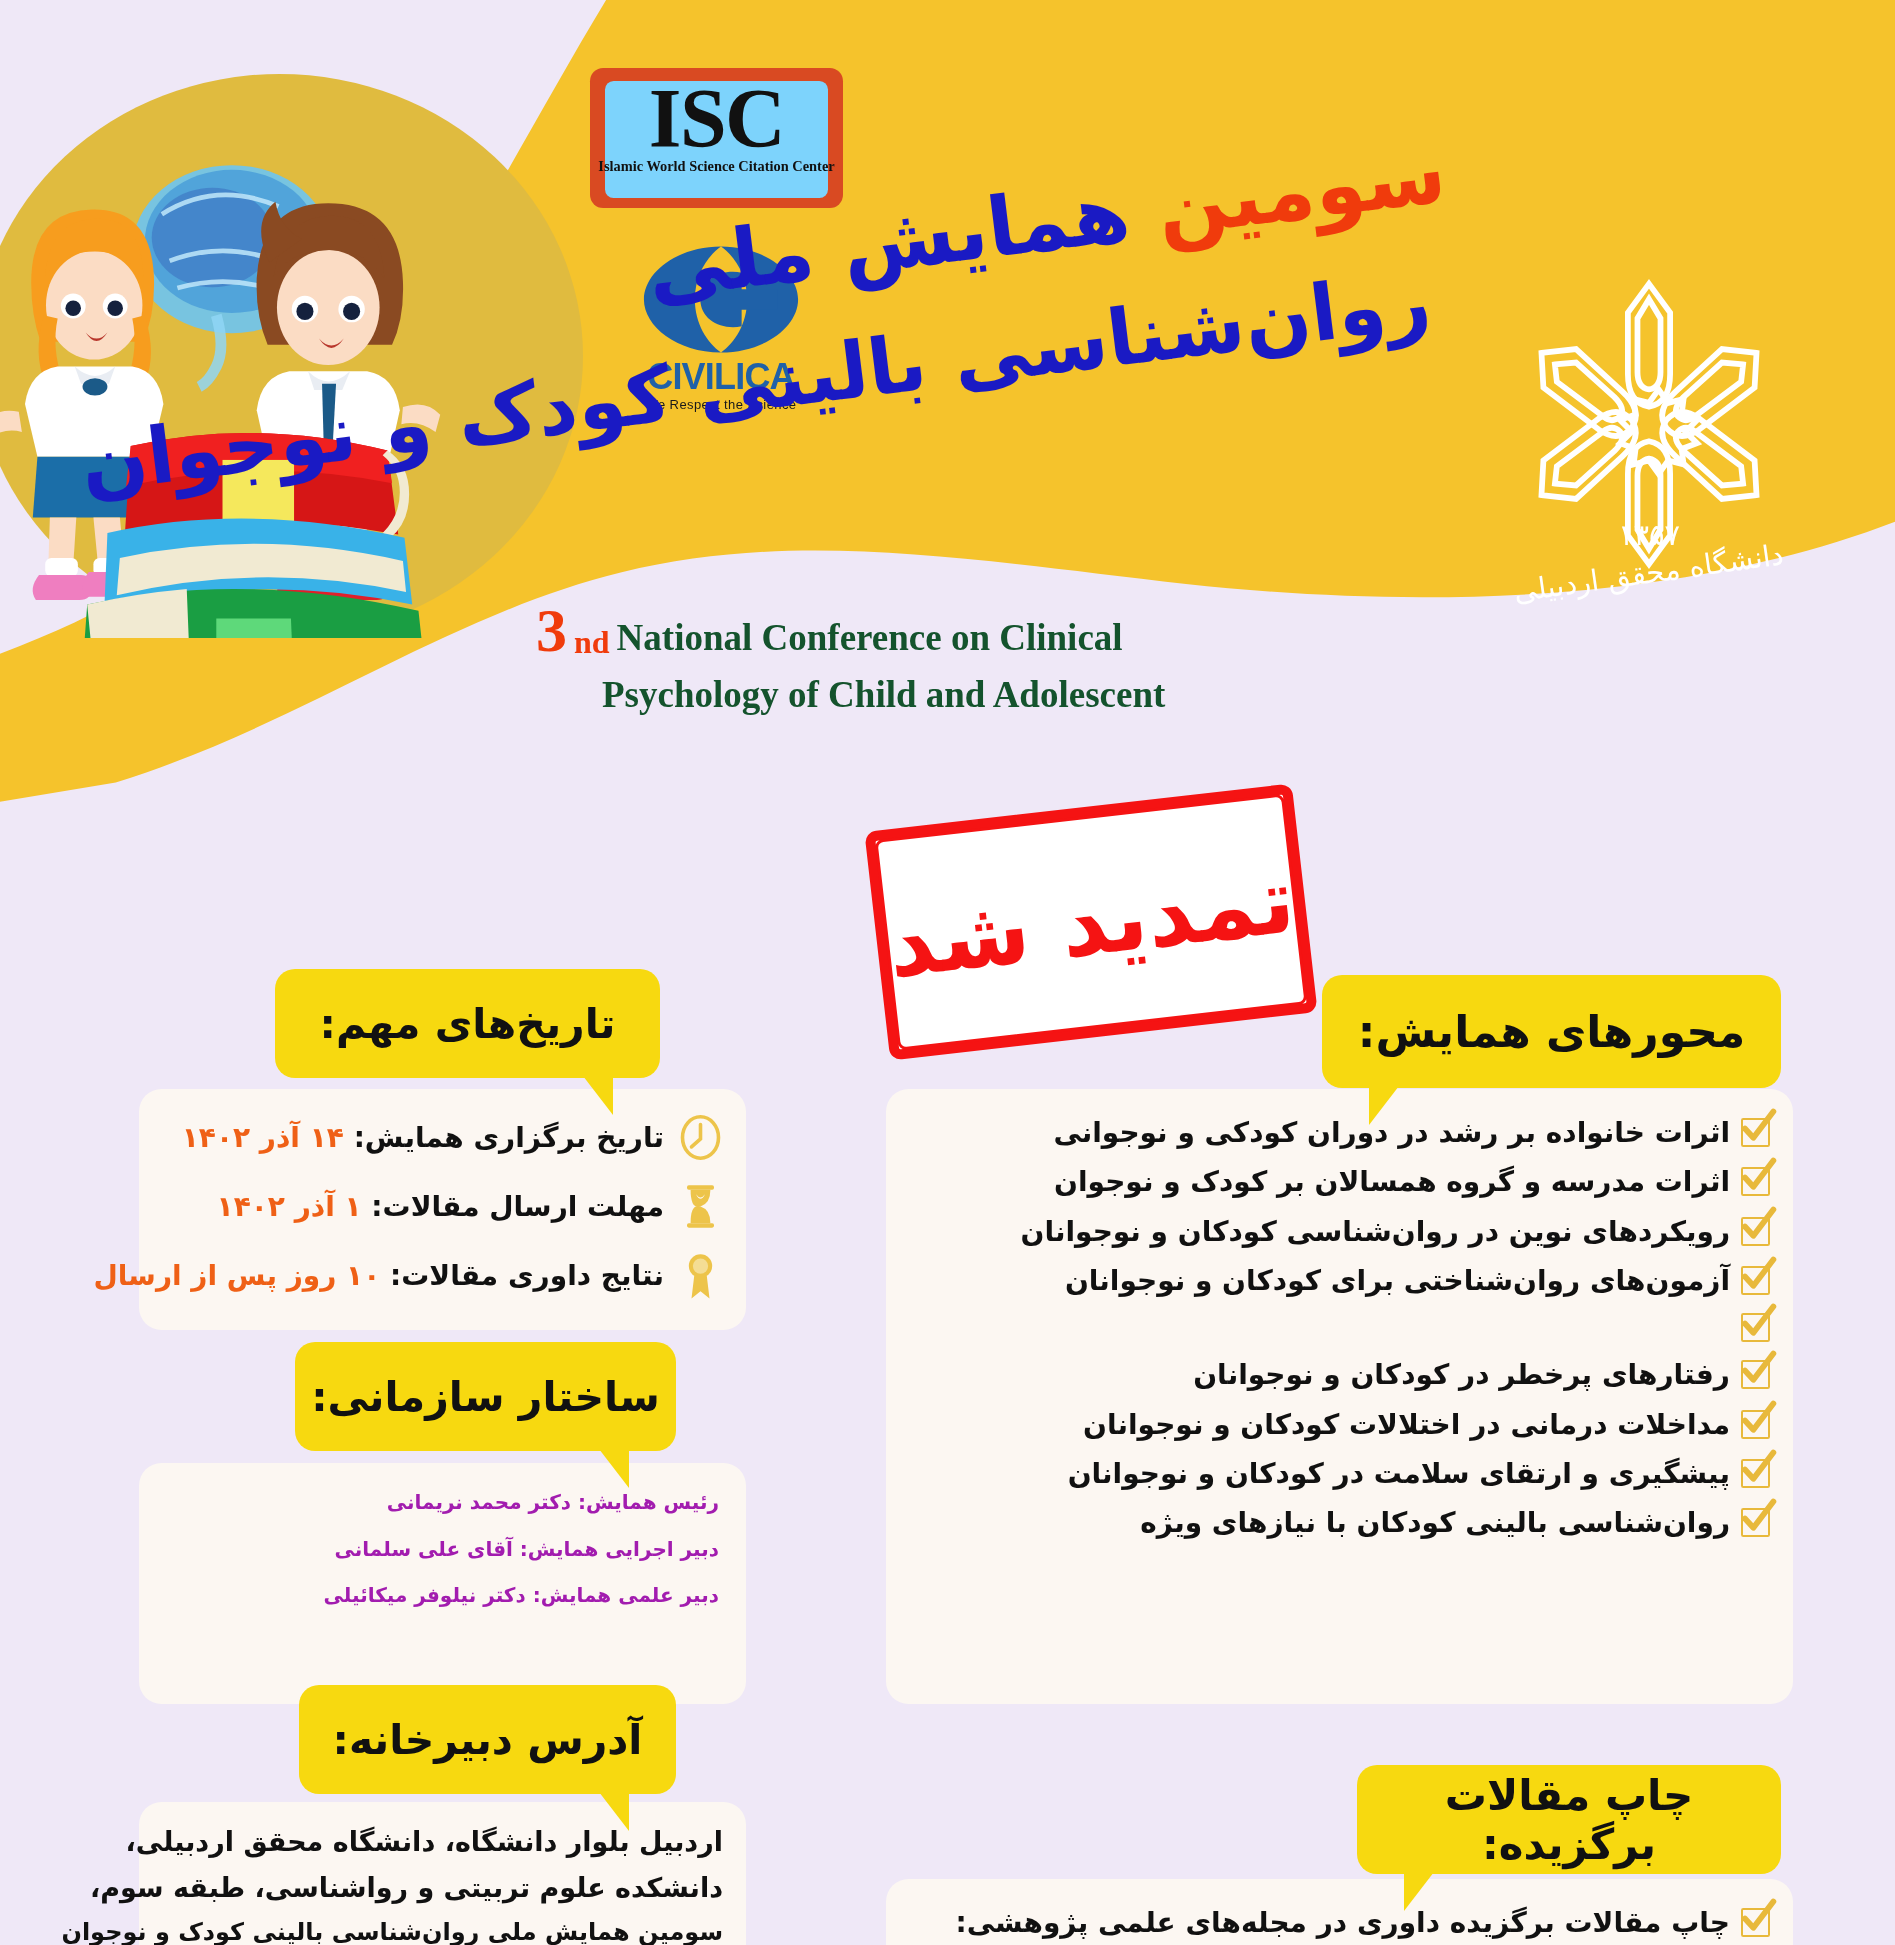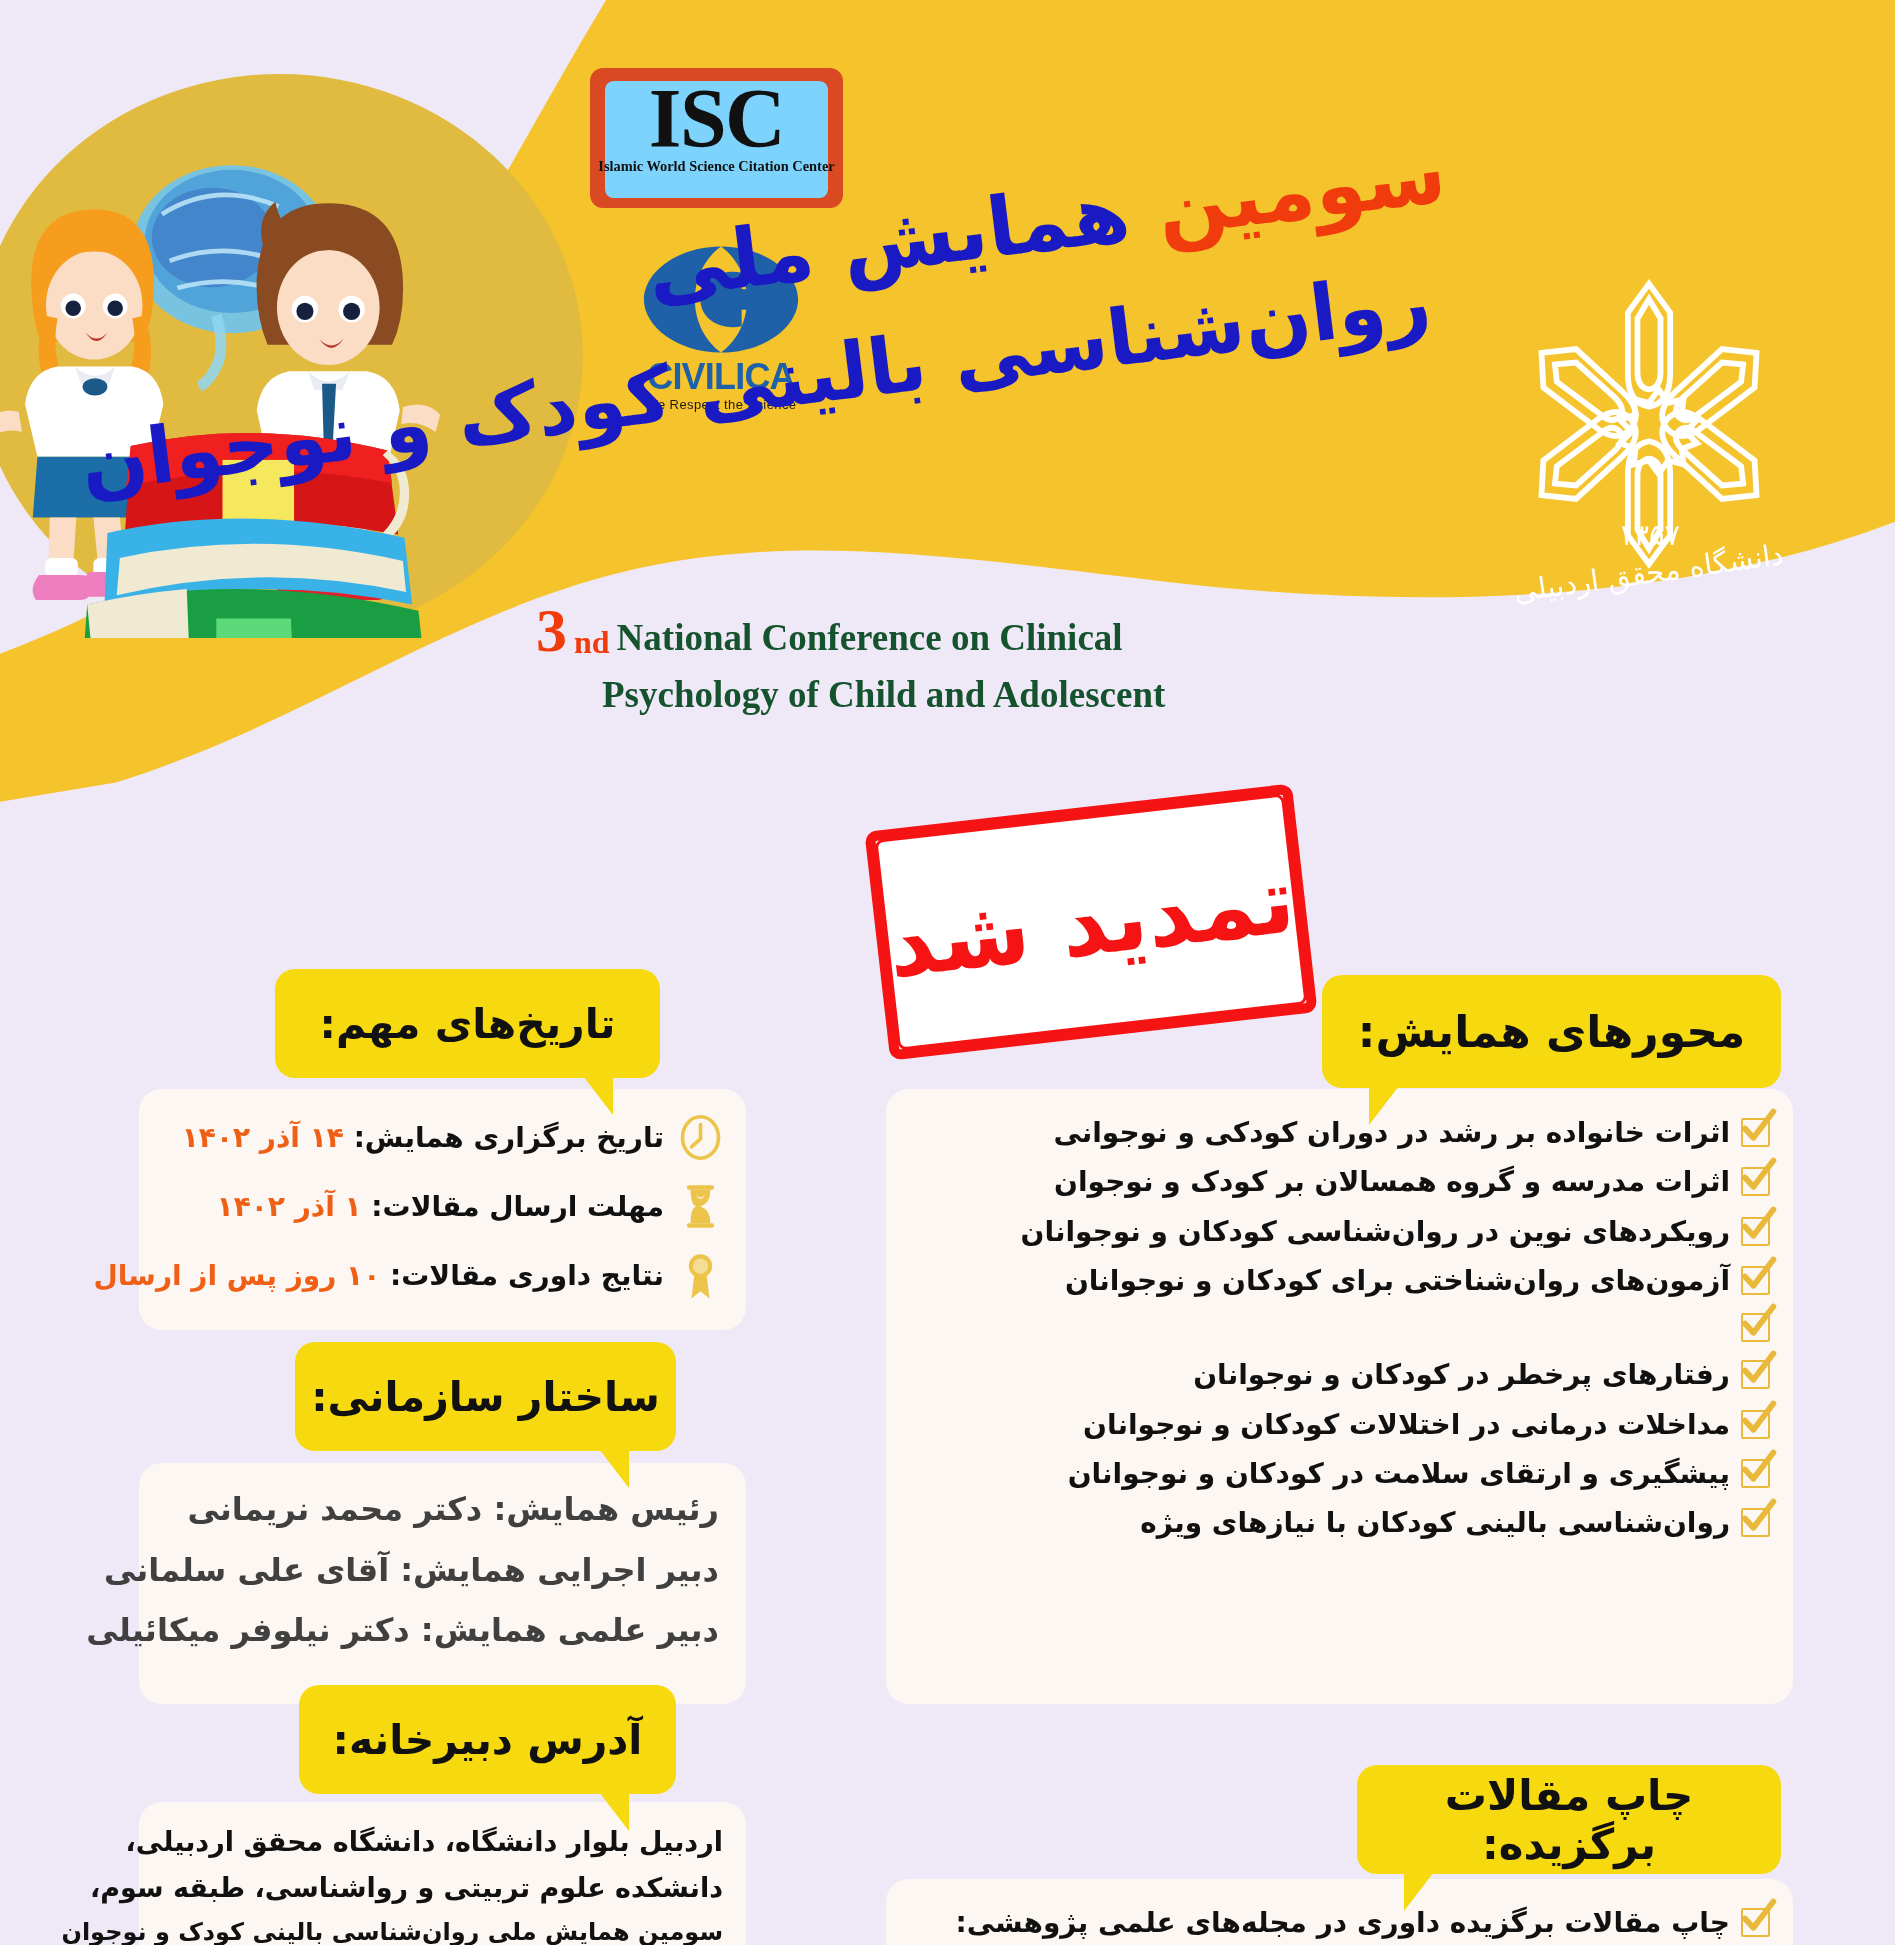--- a/index.html
+++ b/index.html
@@ -153,7 +153,7 @@
   .date-txt{ font-size:28px; font-weight:bold; color:#111; white-space:nowrap; }
   .date-txt .num{ color:#ef6016; }
 
-  .org-line{ font-size:32px; font-weight:bold; color:#404040; text-align:right; white-space:nowrap;}
+  .org-line{ font-size:20px; font-weight:bold; color:#a21caf; text-align:right; white-space:nowrap;}
   .addr-line{ font-size:27px; font-weight:bold; color:#111; text-align:right; white-space:nowrap;}
 </style>
 </head>

